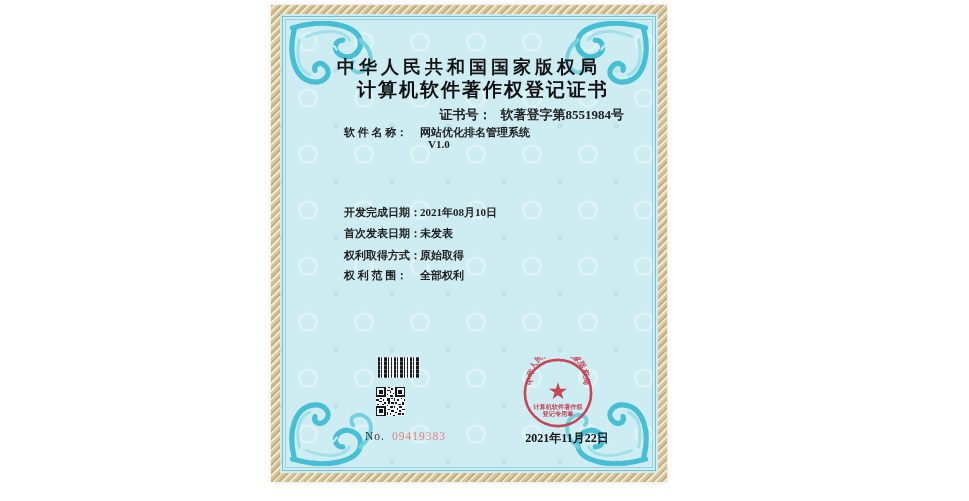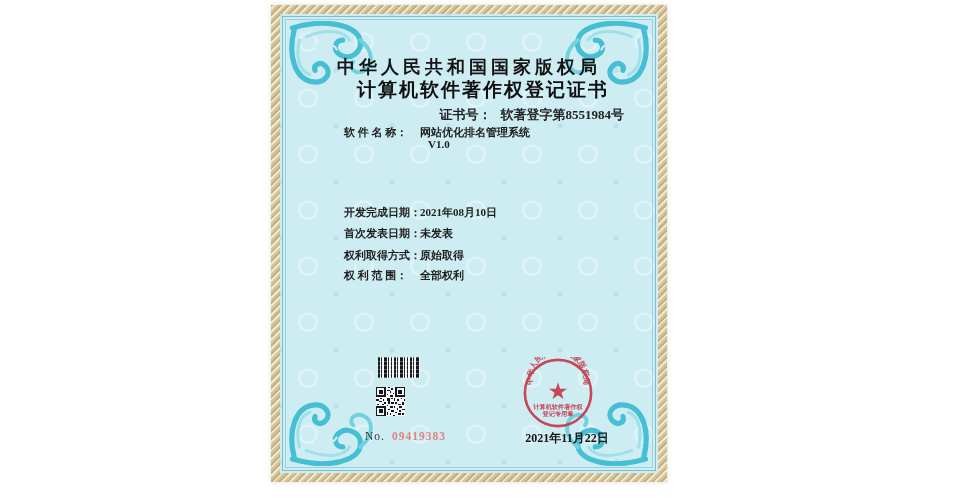--- a/index.html
+++ b/index.html
@@ -77,7 +77,7 @@
   .serial{
     position:absolute;left:85px;top:416px;font-size:11.5px;letter-spacing:1px;color:#33333a;white-space:nowrap;
   }
-  .serial .num{color:#e2837d;margin-left:7px;font-weight:bold;}
+  .serial .num{color:#e2837d;margin-left:7px;font-weight:normal;}
 
   .seal{position:absolute;left:239px;top:343px;width:78px;height:72px;opacity:.92;}
 

